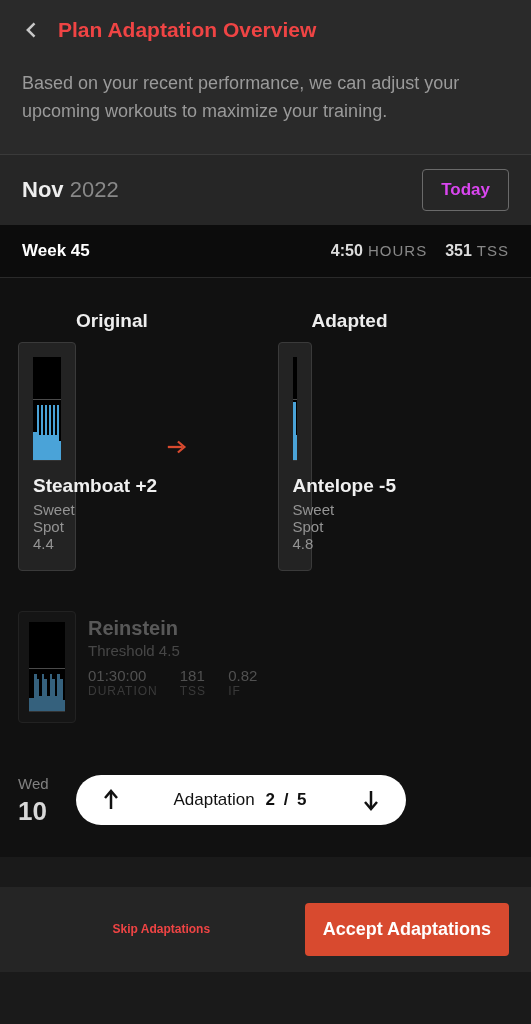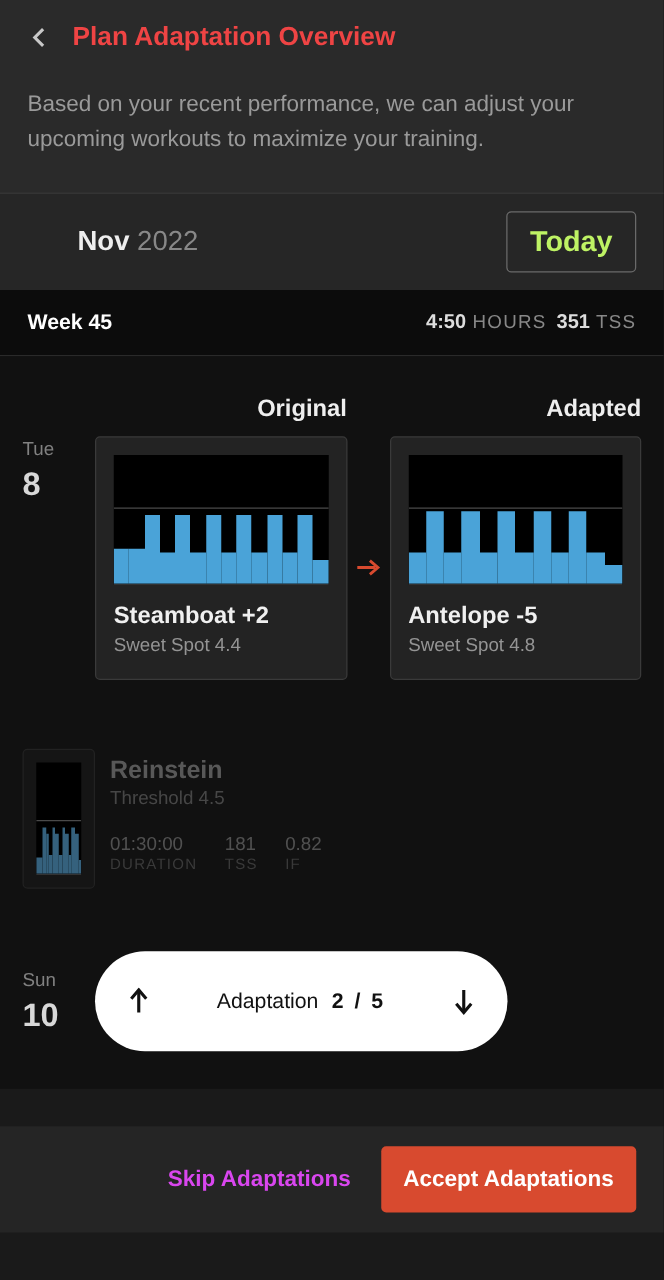--- a/index.html
+++ b/index.html
@@ -49,7 +49,7 @@
     border-top: 1px solid #3a3a3a;
   }
   .month-label { font-size: 22px; color: #888; }
-  .month-label b { color: #eee; font-weight: 700; margin-left: 40px; }
+  .month-label b { color: #eee; font-weight: 700; }
   .today-btn {
     border: 1px solid #6a6a6a;
     background: transparent;

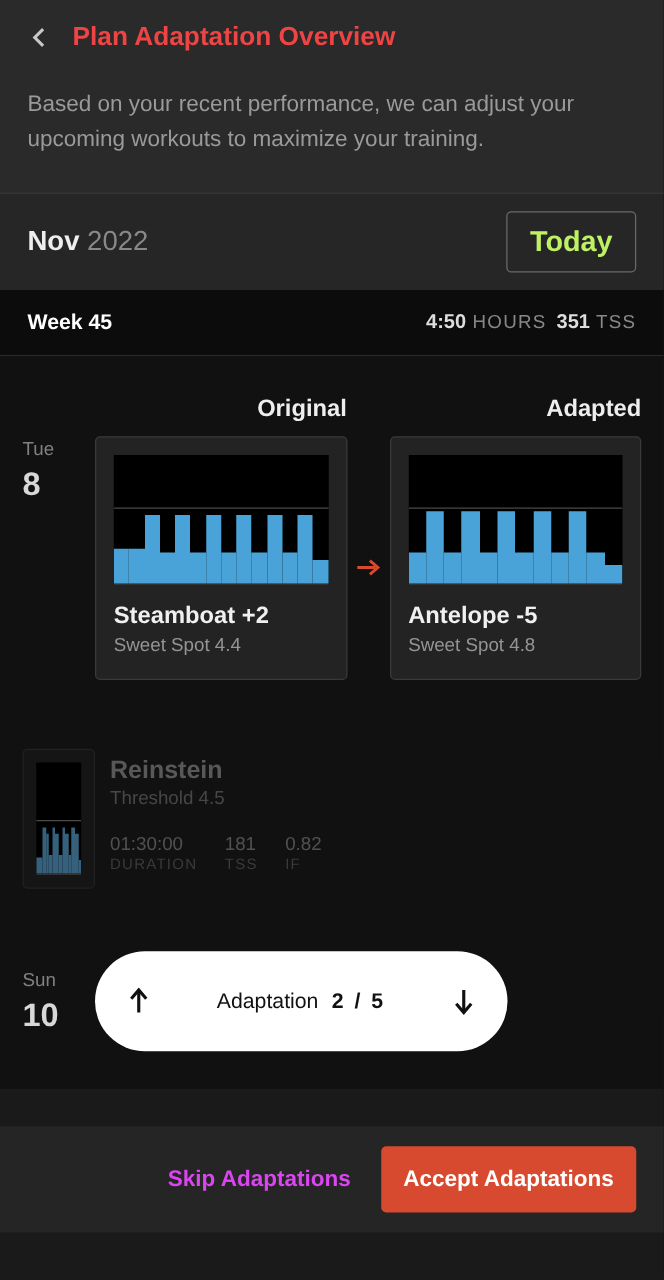--- a/index.html
+++ b/index.html
@@ -53,8 +53,8 @@
   .today-btn {
     border: 1px solid #6a6a6a;
     background: transparent;
-    color: #bef264;
-    font-size: 23px;
+    color: #d946ef;
+    font-size: 17px;
     font-weight: 600;
     padding: 10px 18px;
     border-radius: 4px;

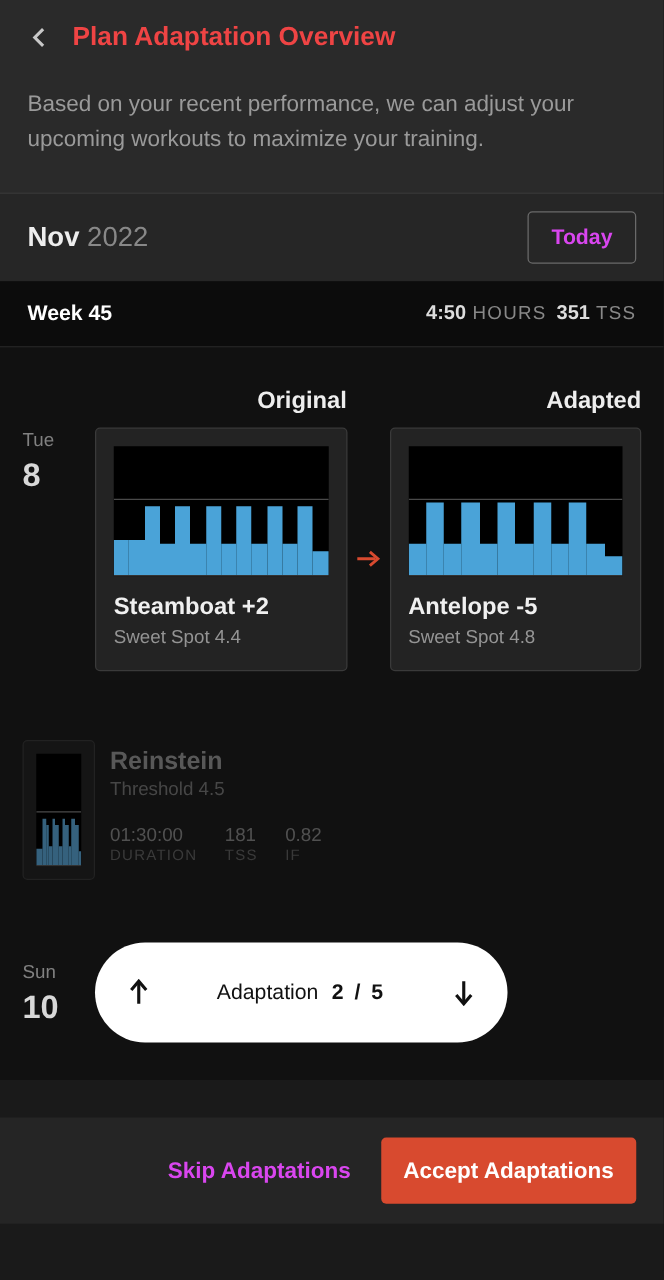--- a/index.html
+++ b/index.html
@@ -71,7 +71,7 @@
     border-bottom: 1px solid #2a2a2a;
   }
   .week-label { font-weight: 700; color: #fff; flex: 1; }
-  .week-stat { color: #888; letter-spacing: 1px; font-size: 15px; margin-left: 8px; }
+  .week-stat { color: #888; letter-spacing: 1px; font-size: 15px; margin-left: 18px; }
   .week-stat b { color: #ddd; font-weight: 600; font-size: 16px; letter-spacing: 0; }
 
   

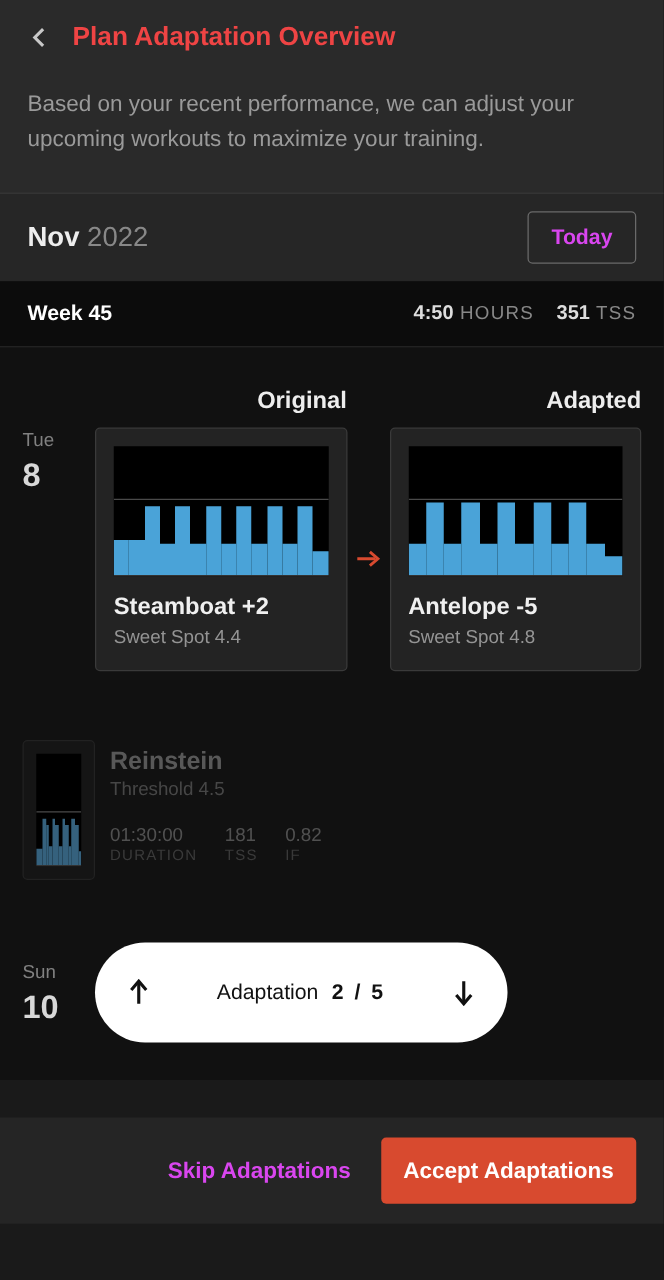--- a/index.html
+++ b/index.html
@@ -87,7 +87,7 @@
     font-size: 19px;
     font-weight: 700;
     color: #eee;
-    text-align: right;
+    text-align: left;
   }
 
   .day-row {

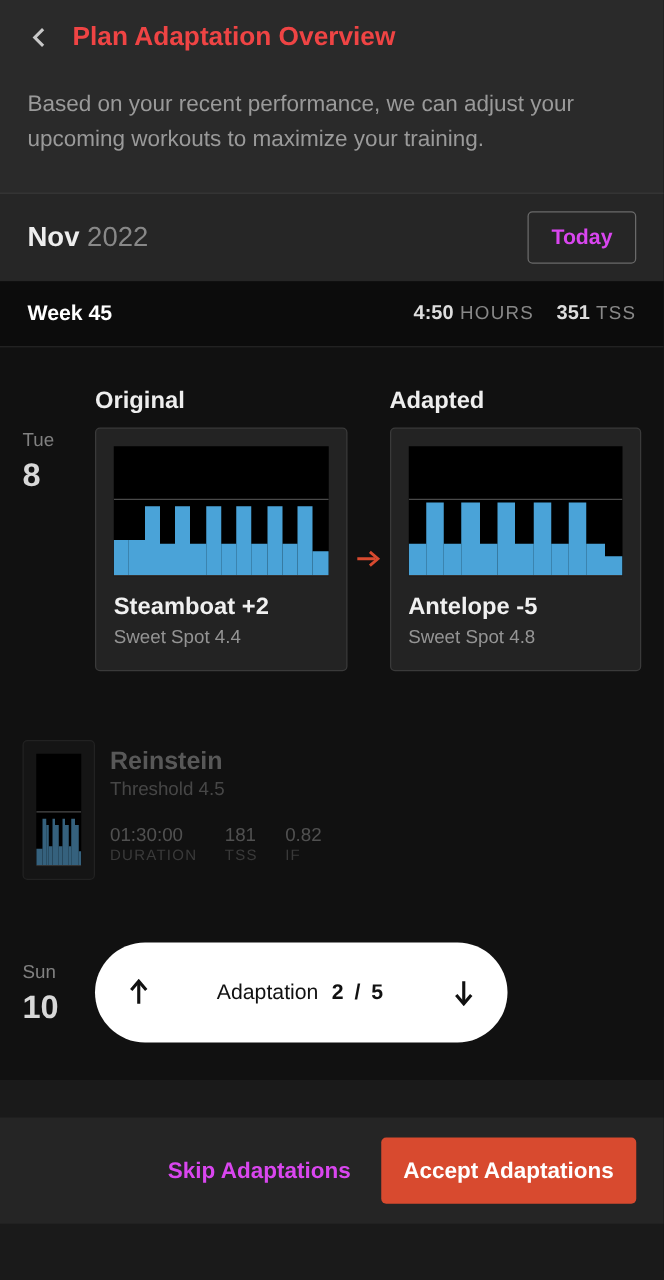--- a/index.html
+++ b/index.html
@@ -266,10 +266,6 @@
   </div>
 
   <div class="day-row">
-    <div>
-      <div class="day-label">Tue</div>
-      <div class="day-num">8</div>
-    </div>
 
     <div class="card">
       <div class="chart">

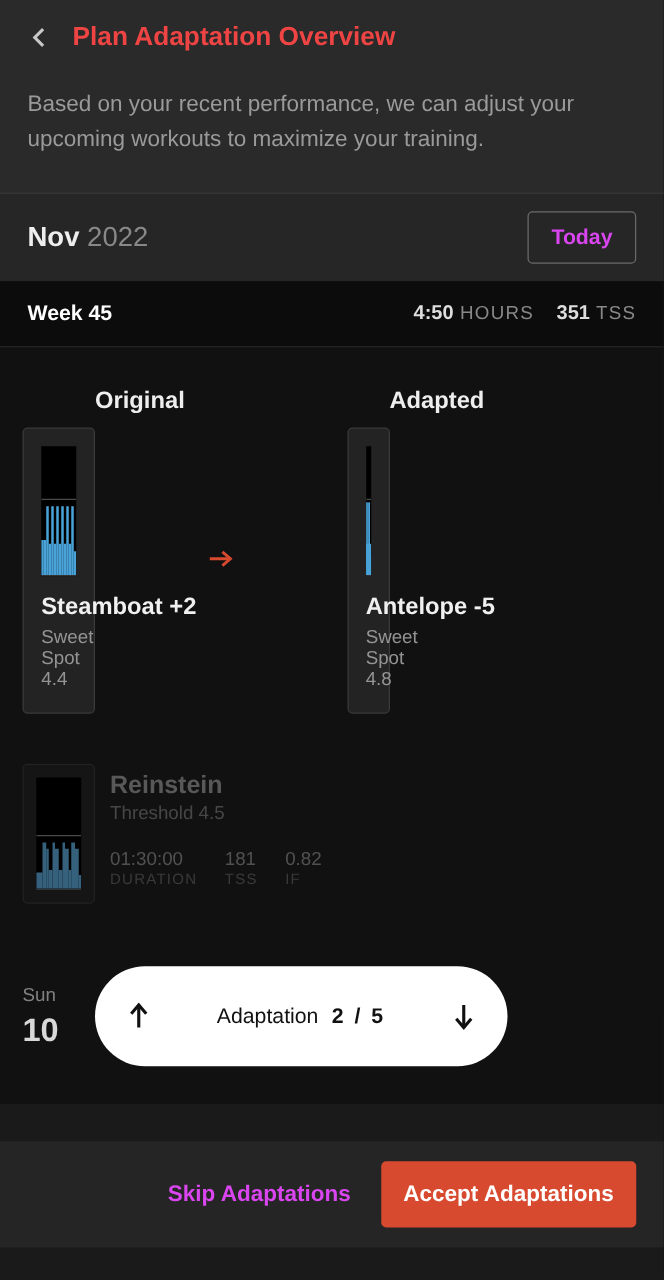--- a/index.html
+++ b/index.html
@@ -161,7 +161,7 @@
 
   .wed-info { padding: 6px 0 0 12px; opacity: 0.6; }
   .wed-title { font-size: 20px; font-weight: 700; color: #888; margin-bottom: 2px; }
-  .wed-sub { font-size: 15px; color: #6a6a6a; margin-bottom: 20px; }
+  .wed-sub { font-size: 15px; color: #6a6a6a; margin-bottom: 8px; }
   .wed-stats { display: flex; gap: 22px; }
   .wed-stat { font-size: 12px; color: #555; letter-spacing: 1px; }
   .wed-stat b { display: block; font-size: 15px; color: #7a7a7a; letter-spacing: 0; margin-bottom: 0px; font-weight: 500; }

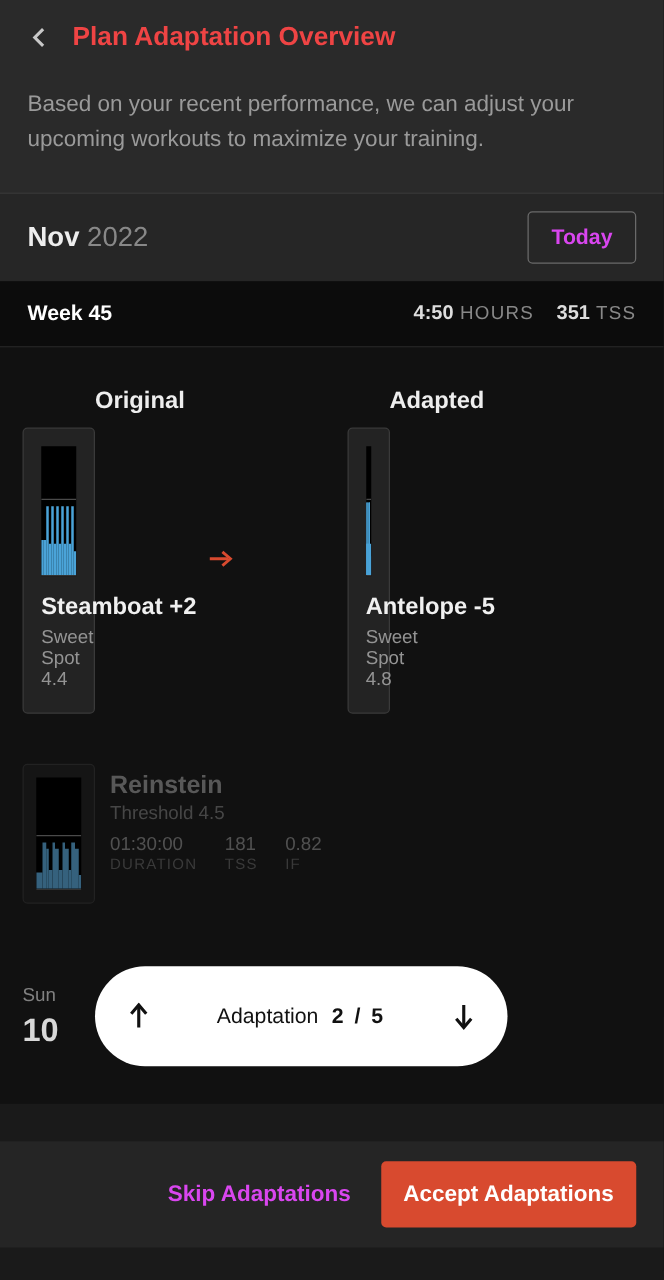--- a/index.html
+++ b/index.html
@@ -367,7 +367,7 @@
 
   <div class="thu-row">
     <div>
-      <div class="day-label">Sun</div>
+      <div class="day-label">Wed</div>
       <div class="day-num">10</div>
     </div>
     <div class="pill">

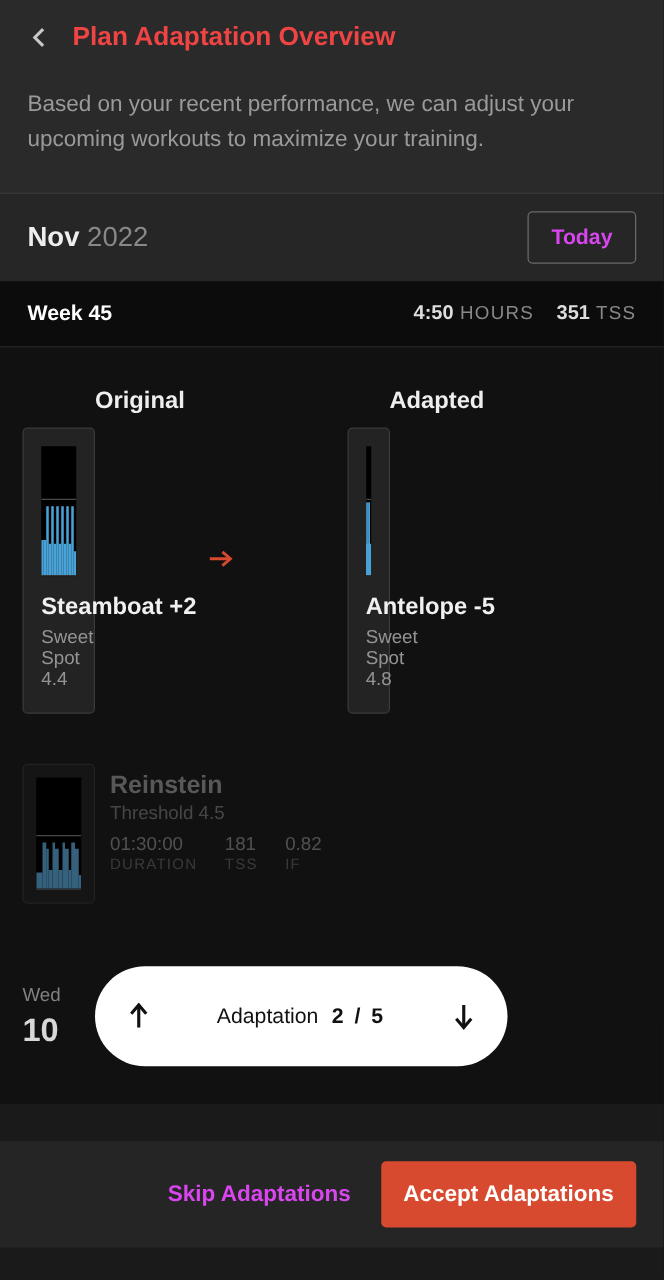--- a/index.html
+++ b/index.html
@@ -177,7 +177,7 @@
   .pill {
     background: #fff;
     border-radius: 999px;
-    height: 80px;
+    height: 50px;
     display: flex;
     align-items: center;
     width: 330px;

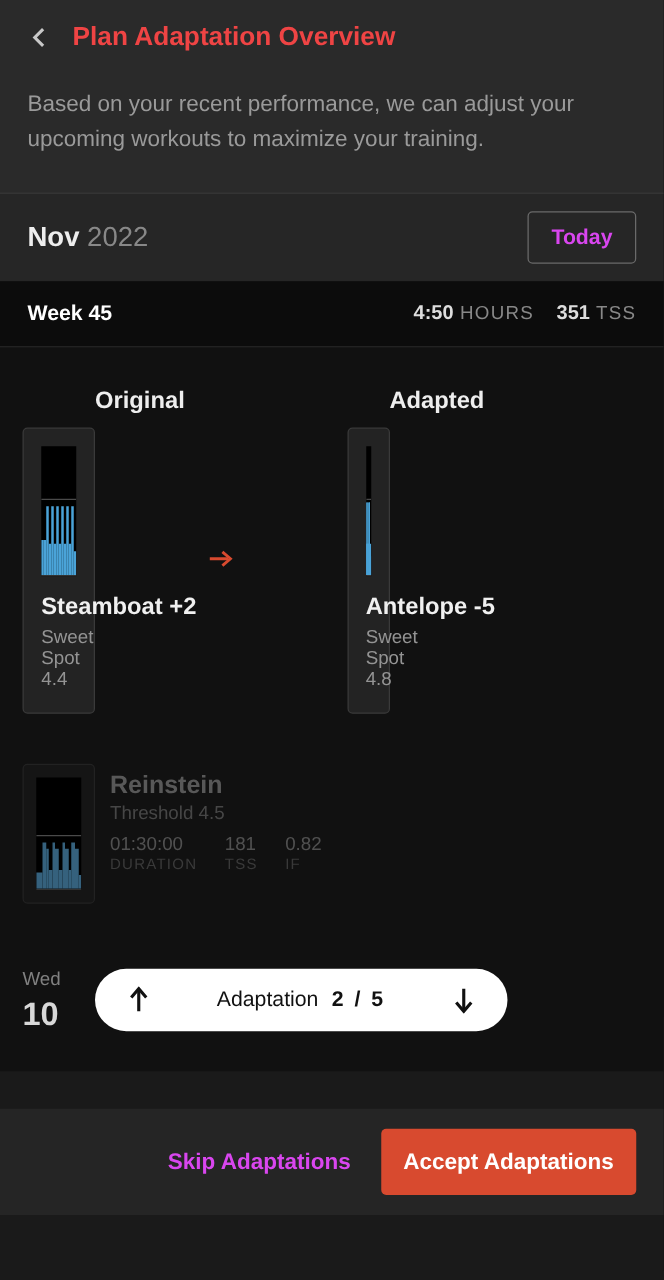--- a/index.html
+++ b/index.html
@@ -202,14 +202,14 @@
     gap: 24px;
   }
   .skip-btn {
-    font-size: 18px;
+    font-size: 12px;
     font-weight: 700;
-    color: #d946ef;
+    color: #ef4444;
     background: none;
     border: none;
     cursor: pointer;
     flex: 1;
-    text-align: right;
+    text-align: center;
     padding-left: 20px;
   }
   .accept-btn {

